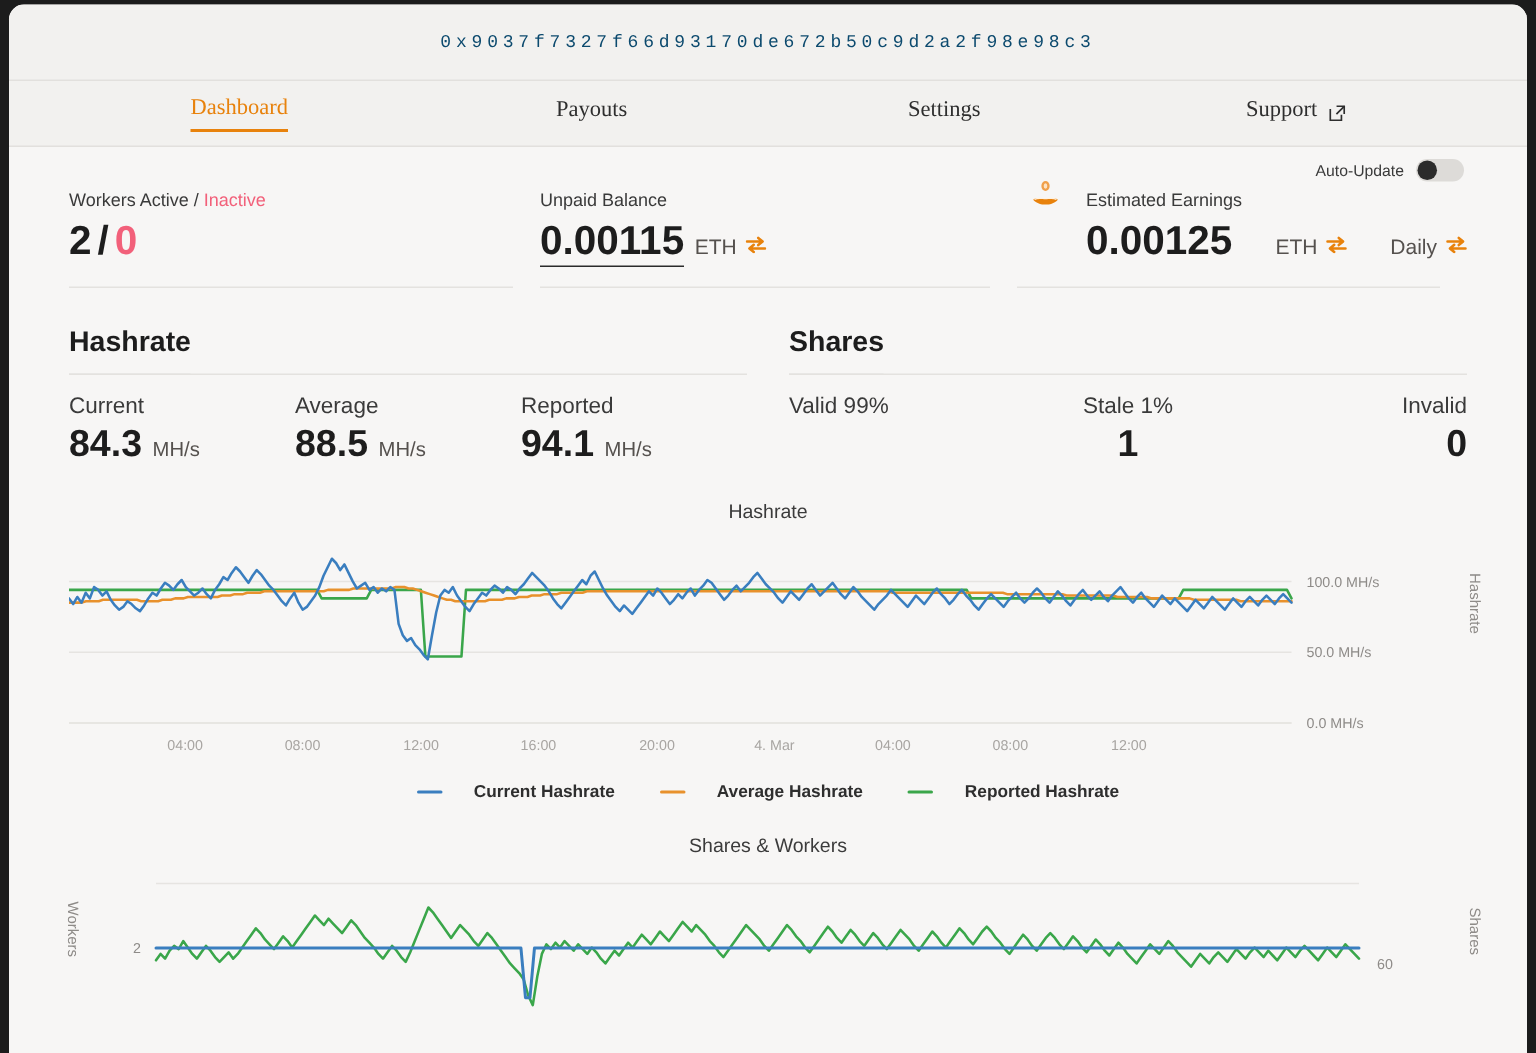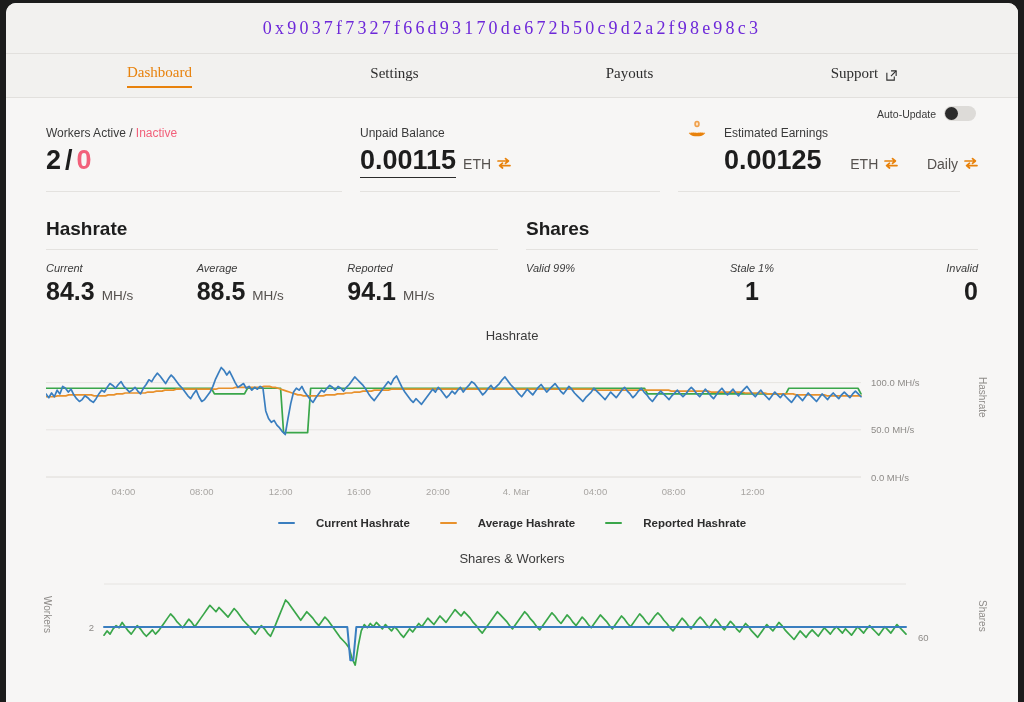--- a/index.html
+++ b/index.html
@@ -30,10 +30,10 @@
     background: #f2f1ef;
   }
   .addr {
-    font-family: Liberation Serif, serif;
-    font-size: 18px;
+    font-family: Liberation Mono, monospace;
+    font-size: 12px;
     letter-spacing: 3.2px;
-    color: #6d28d9;
+    color: #0c4a6e;
     white-space: nowrap;
   }
   .nav {

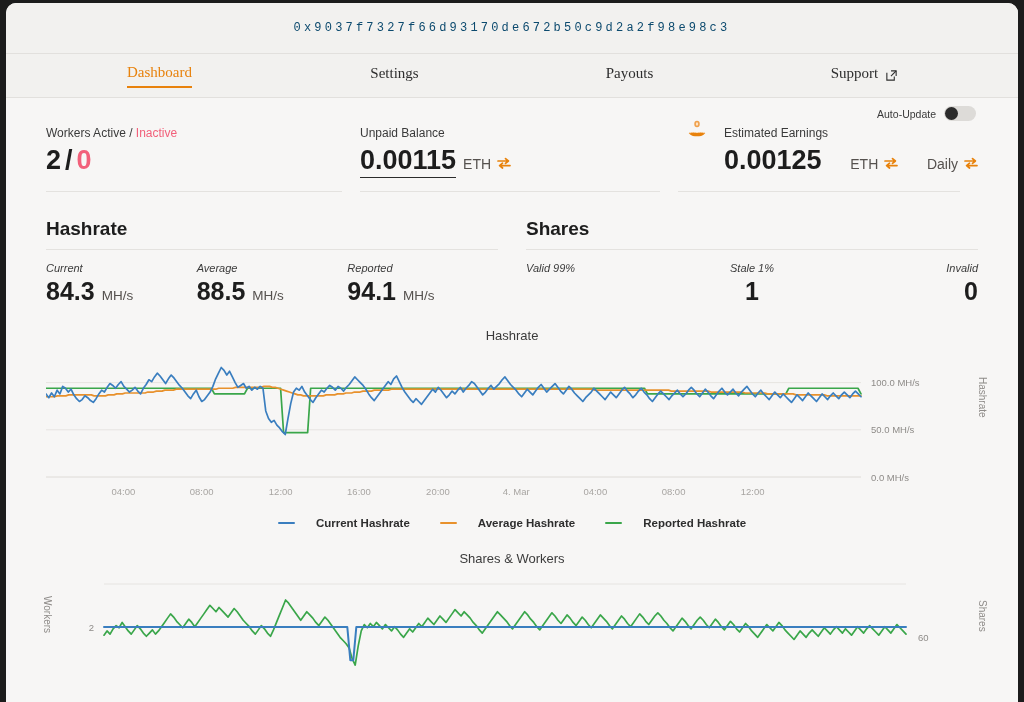--- a/index.html
+++ b/index.html
@@ -170,10 +170,10 @@
         <span class="lbl">Dashboard</span>
       </div>
       <div class="nav-item">
+        <span class="lbl">Payouts</span>
+      </div>
+      <div class="nav-item">
         <span class="lbl">Settings</span>
-      </div>
-      <div class="nav-item">
-        <span class="lbl">Payouts</span>
       </div>
       <div class="nav-item">
         <span class="lbl">Support</span>

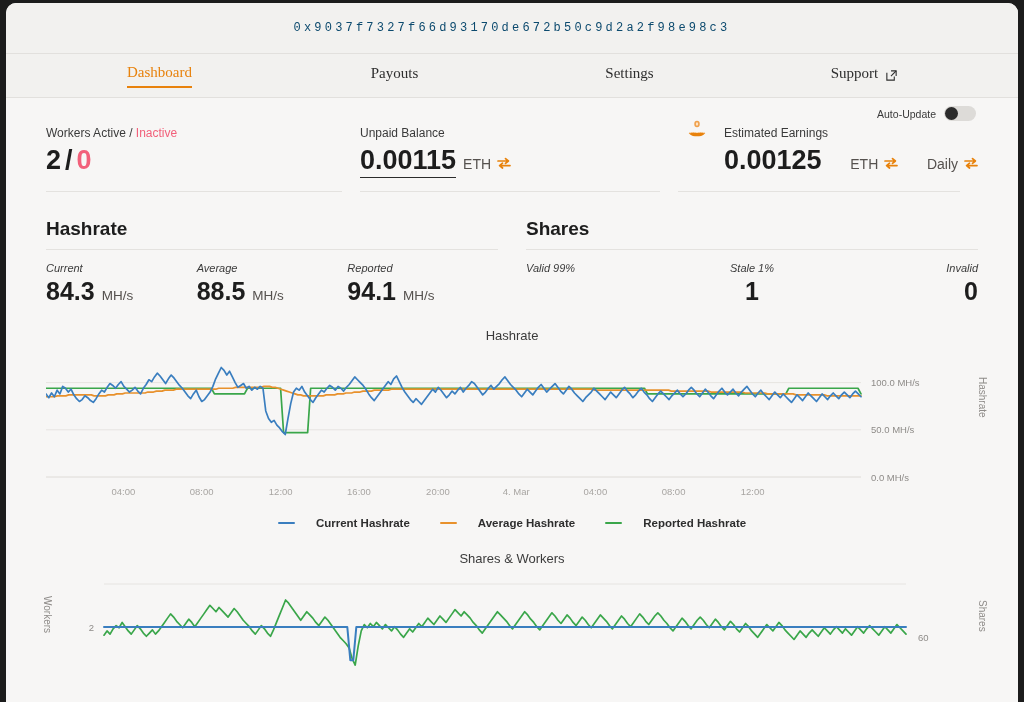--- a/index.html
+++ b/index.html
@@ -124,7 +124,7 @@
   .metrics { display: flex; margin-top: 12px; }
   .metric { flex: 1; }
   .metric.right { text-align: right; }
-  .metric .m-label { font-size: 11px; color: #3a3a3a; margin-bottom: 3px; font-style: italic; }
+  .metric .m-label { font-size: 15px; color: #3a3a3a; margin-bottom: 3px; }
   .metric .m-val {
     font-size: 25px; font-weight: bold; color: #1d1d1d;
     display: flex; align-items: baseline;

